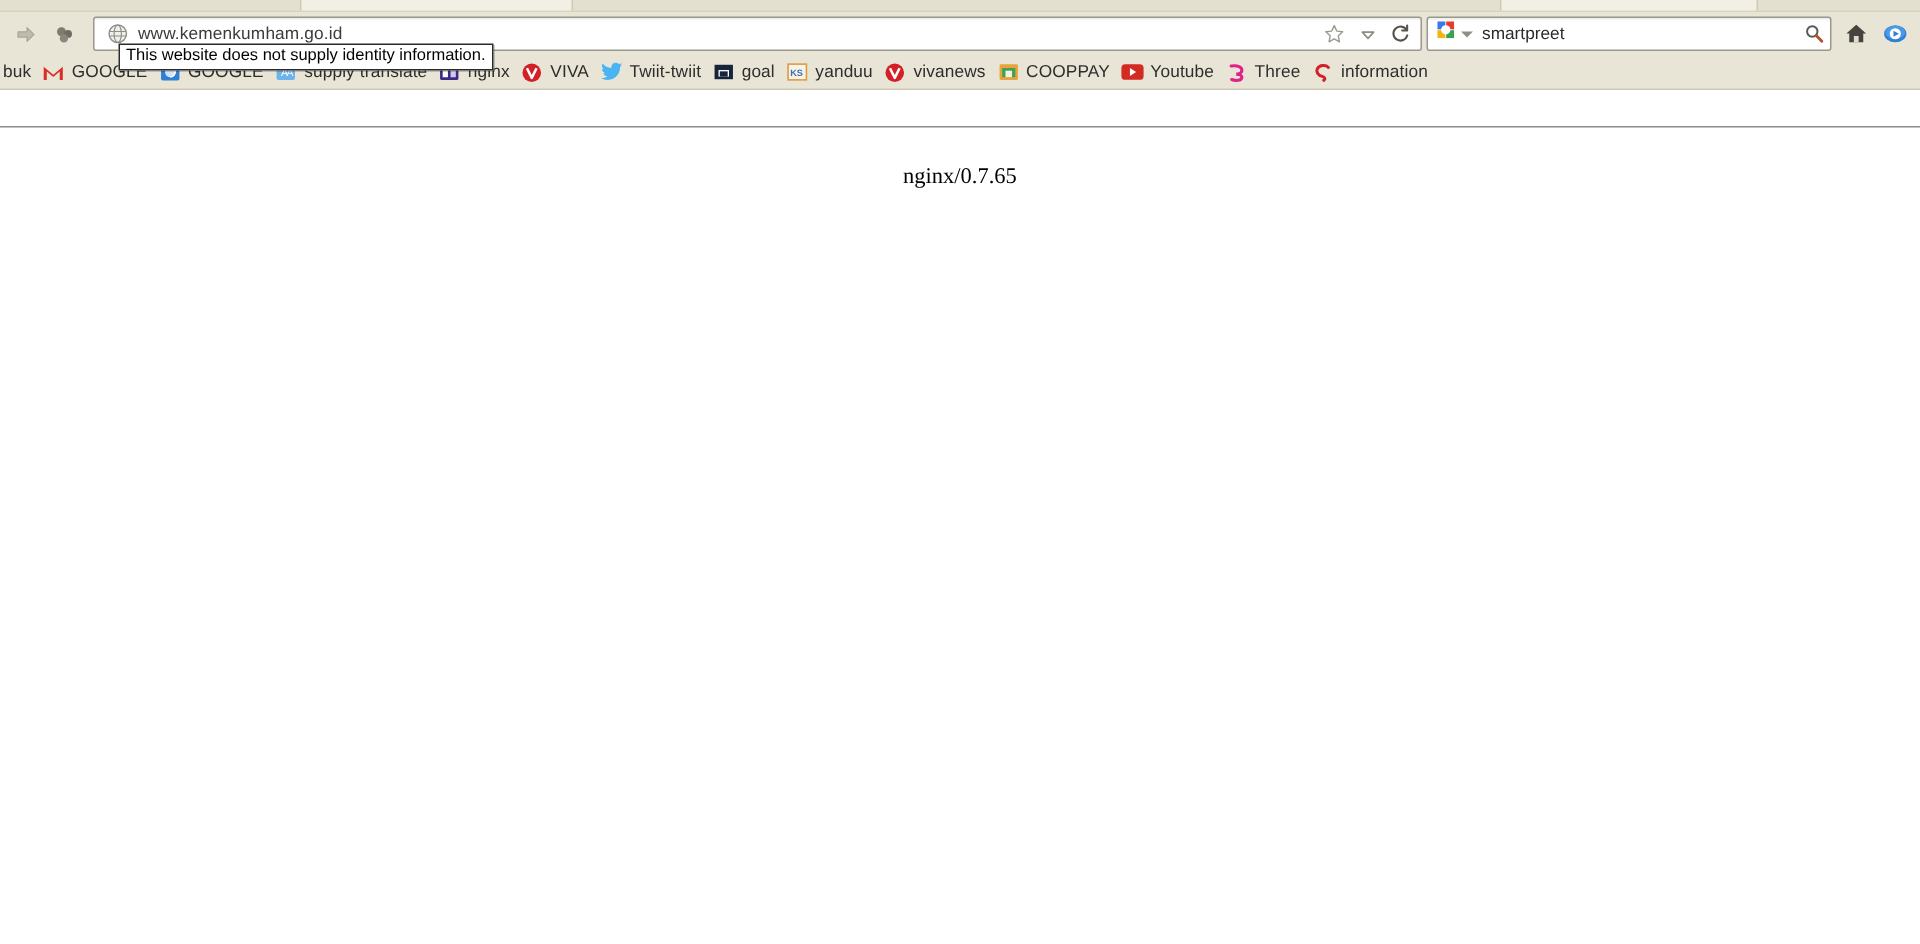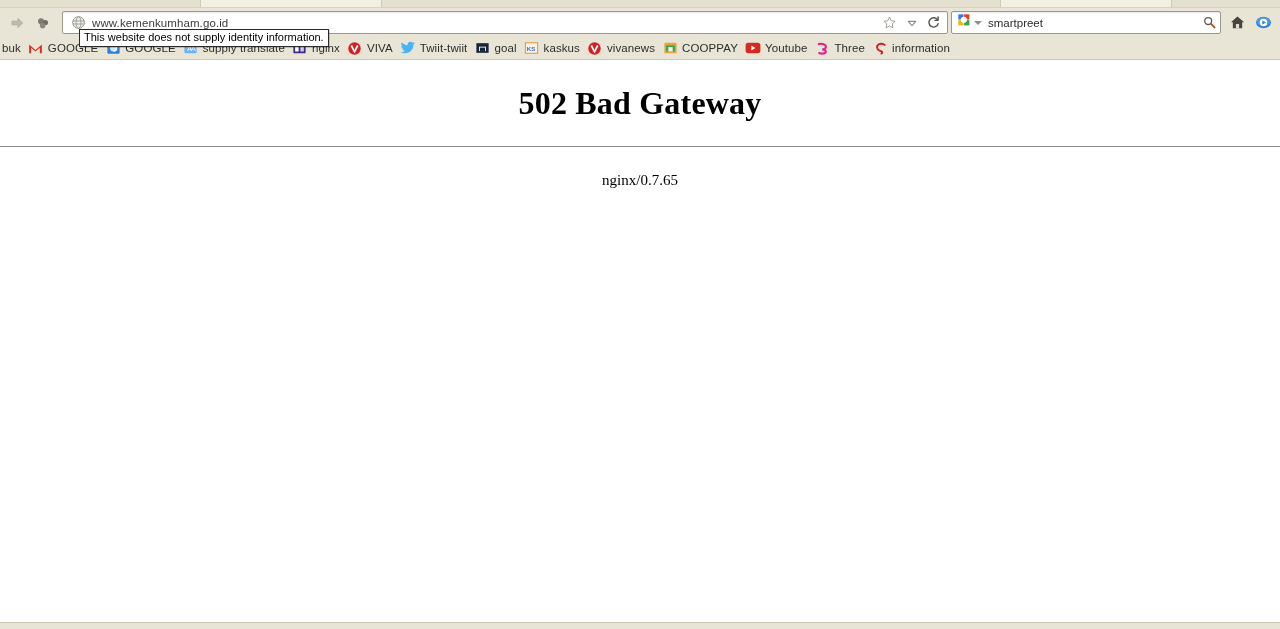--- a/index.html
+++ b/index.html
@@ -439,7 +439,7 @@
           <text x="2.6" y="11" font-family="Liberation Sans, sans-serif" font-size="7" font-weight="bold" fill="#3f6fb5">KS</text>
         </svg>
       </span>
-      <span class="bm-label">kaskus</span>
+      <span class="bm-label">yanduu</span>
     </div>
 
     <div class="bm">

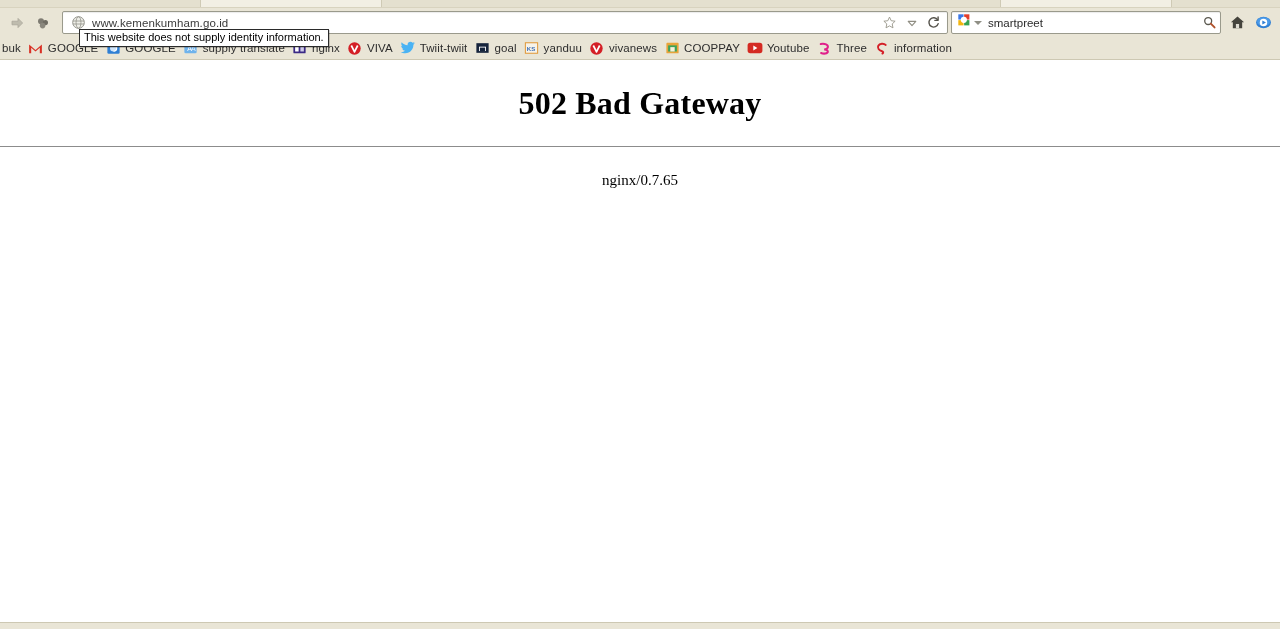--- a/index.html
+++ b/index.html
@@ -498,7 +498,6 @@
 </div>
 
 <div class="page">
-  <h1 class="err-title">502 Bad Gateway</h1>
   <hr class="err-rule">
   <p class="err-sub">nginx/0.7.65</p>
   <div class="statusbar"></div>

